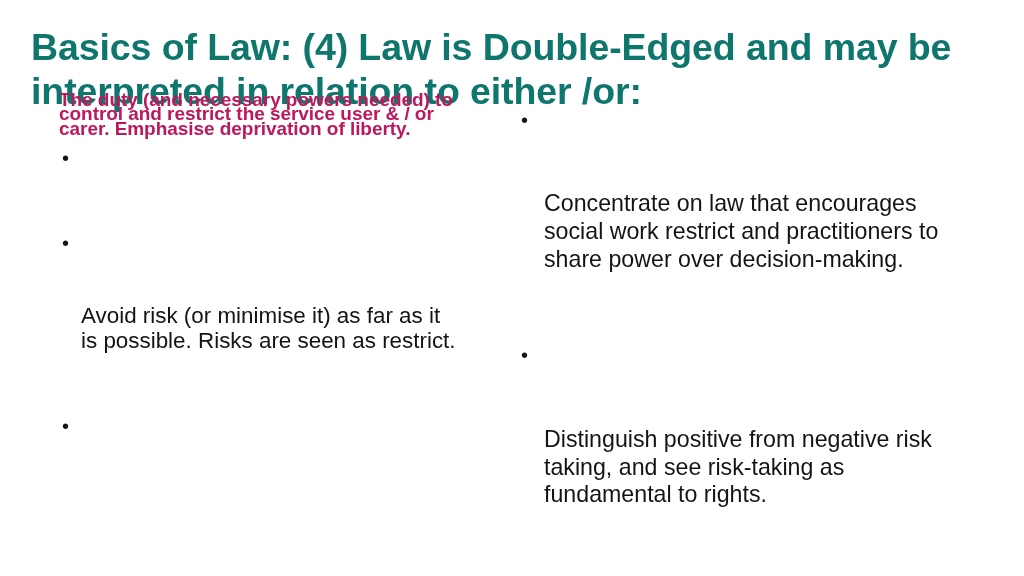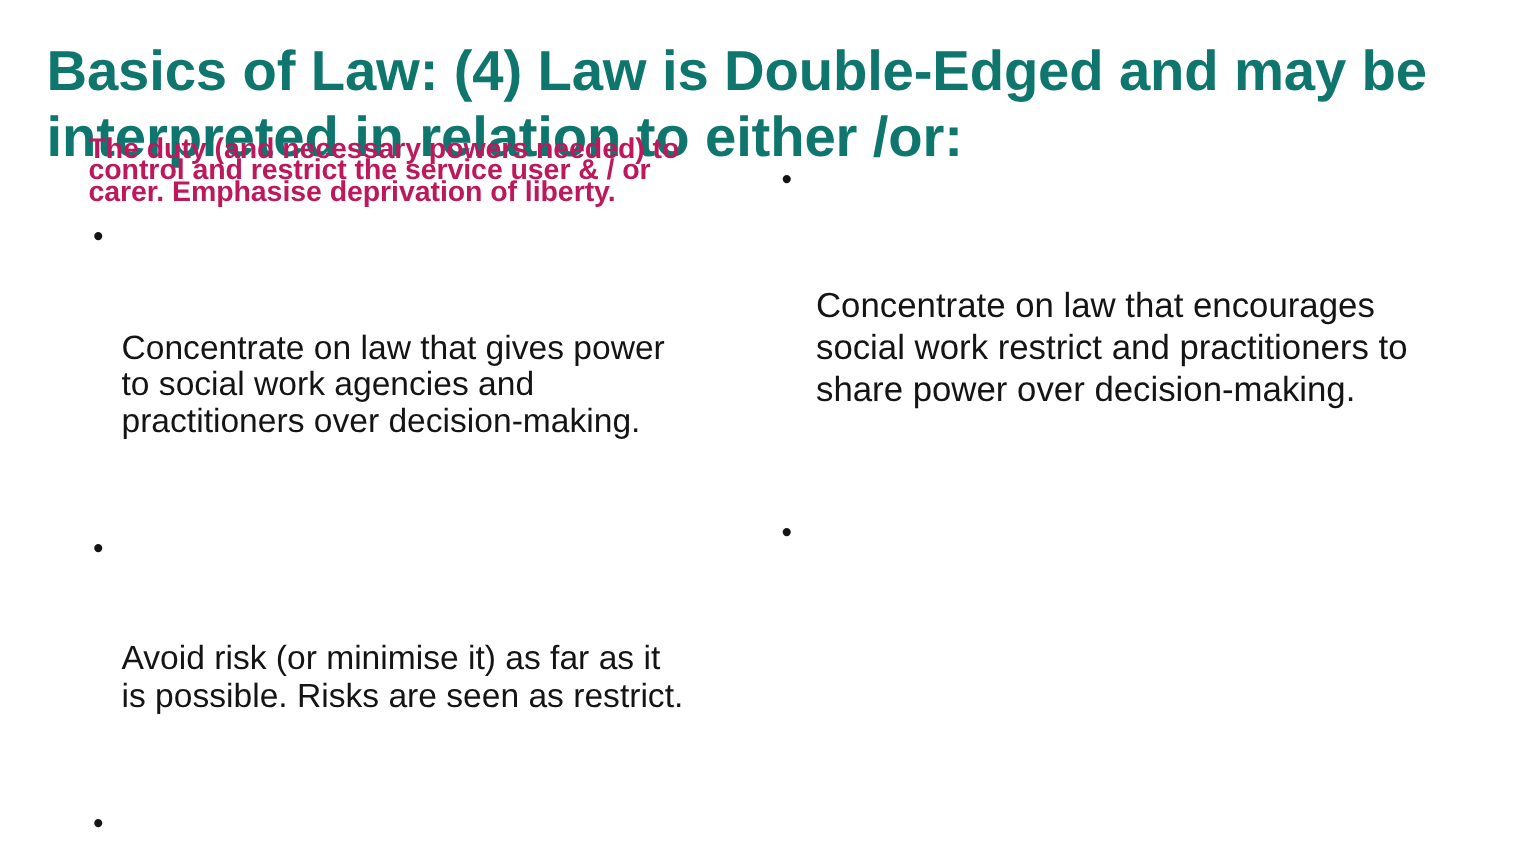--- a/index.html
+++ b/index.html
@@ -139,7 +139,6 @@
       <ul class="bullets">
         <li>
           <span class="bullet-dot">•</span>
-          <span class="bullet-text">Concentrate on law that gives power to social work agencies and practitioners over decision-making.</span>
         </li>
         <li>
           <span class="bullet-dot">•</span>

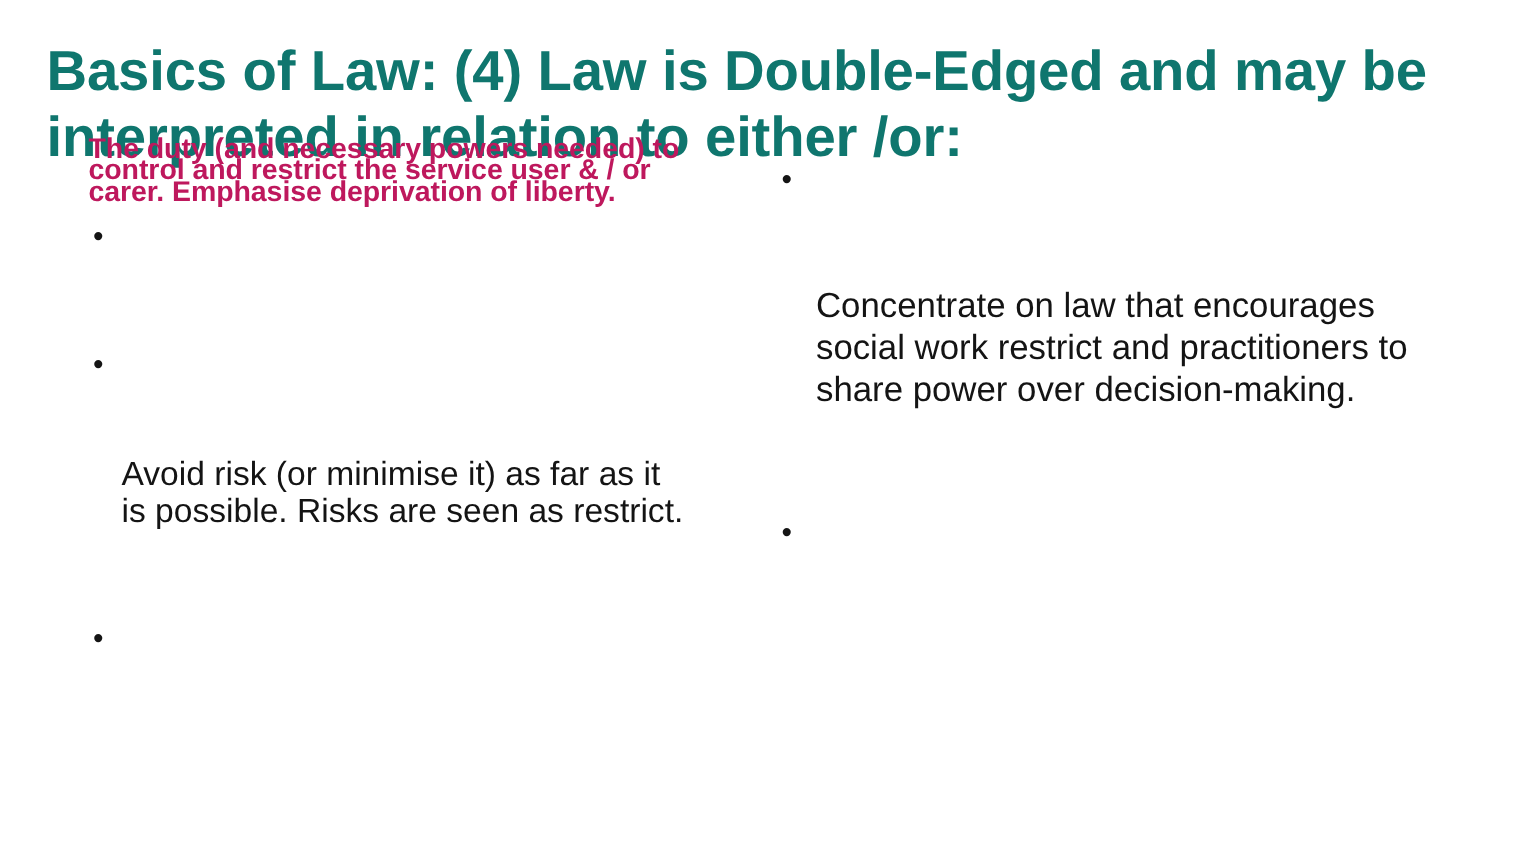--- a/index.html
+++ b/index.html
@@ -160,6 +160,7 @@
         </li>
         <li>
           <span class="bullet-dot">•</span>
+          <span class="bullet-text">Distinguish positive from negative risk taking, and see risk-taking as fundamental to rights.</span>
         </li>
 
       </ul>

